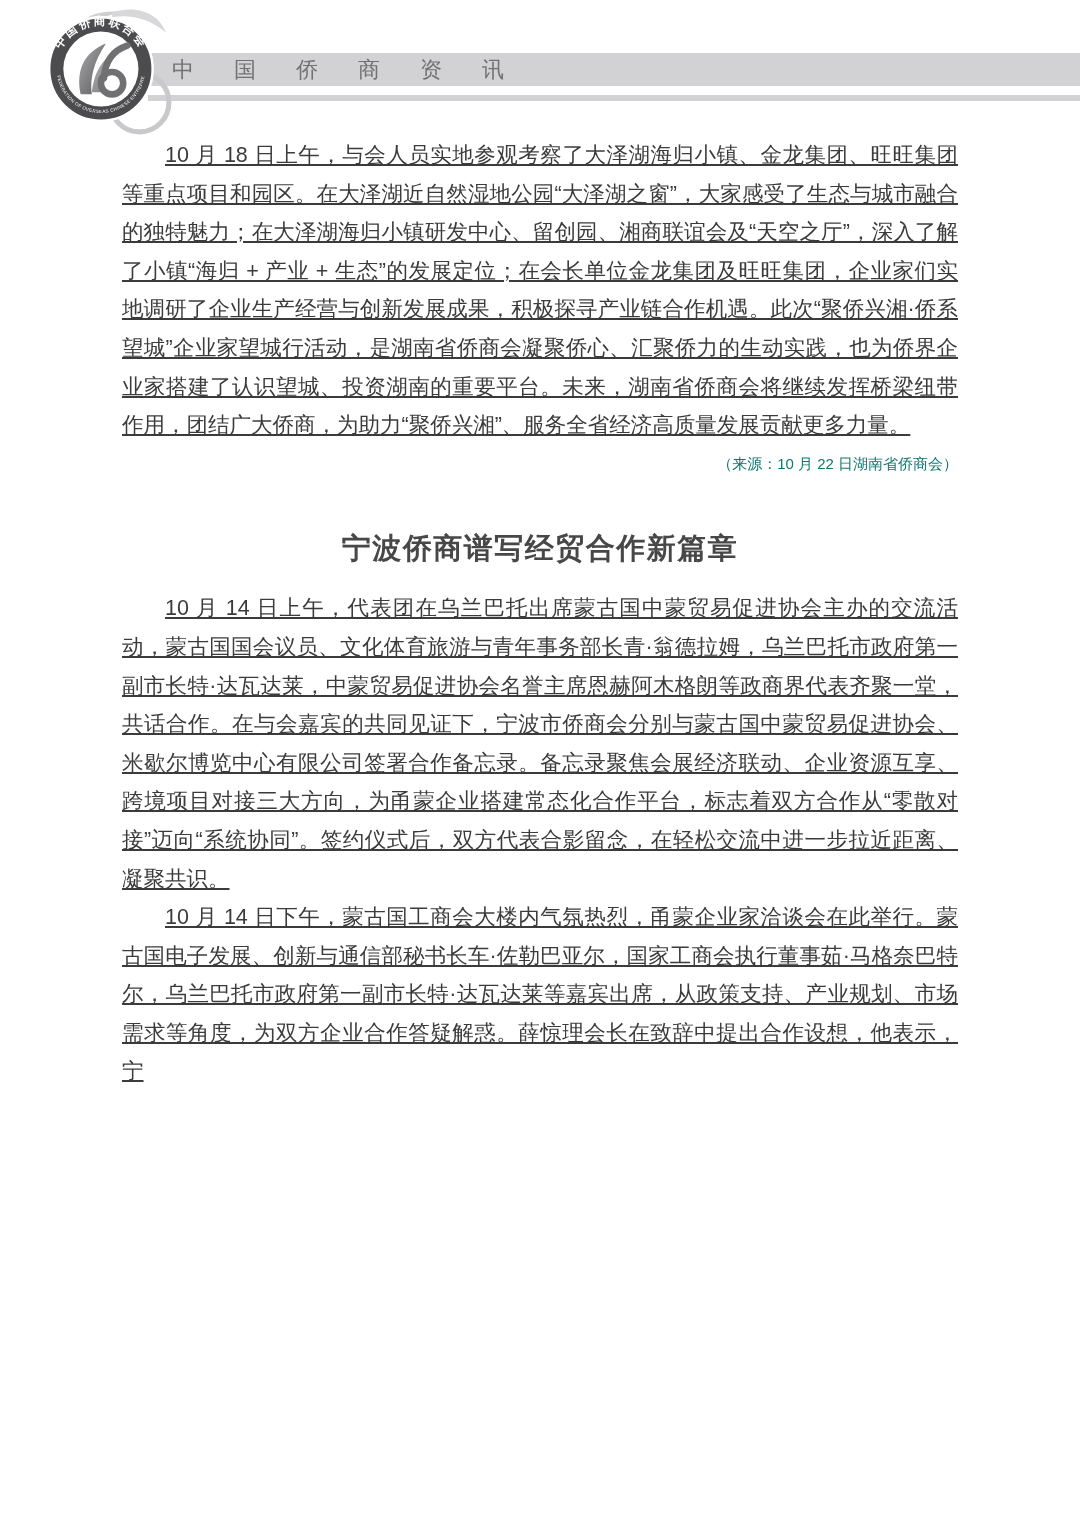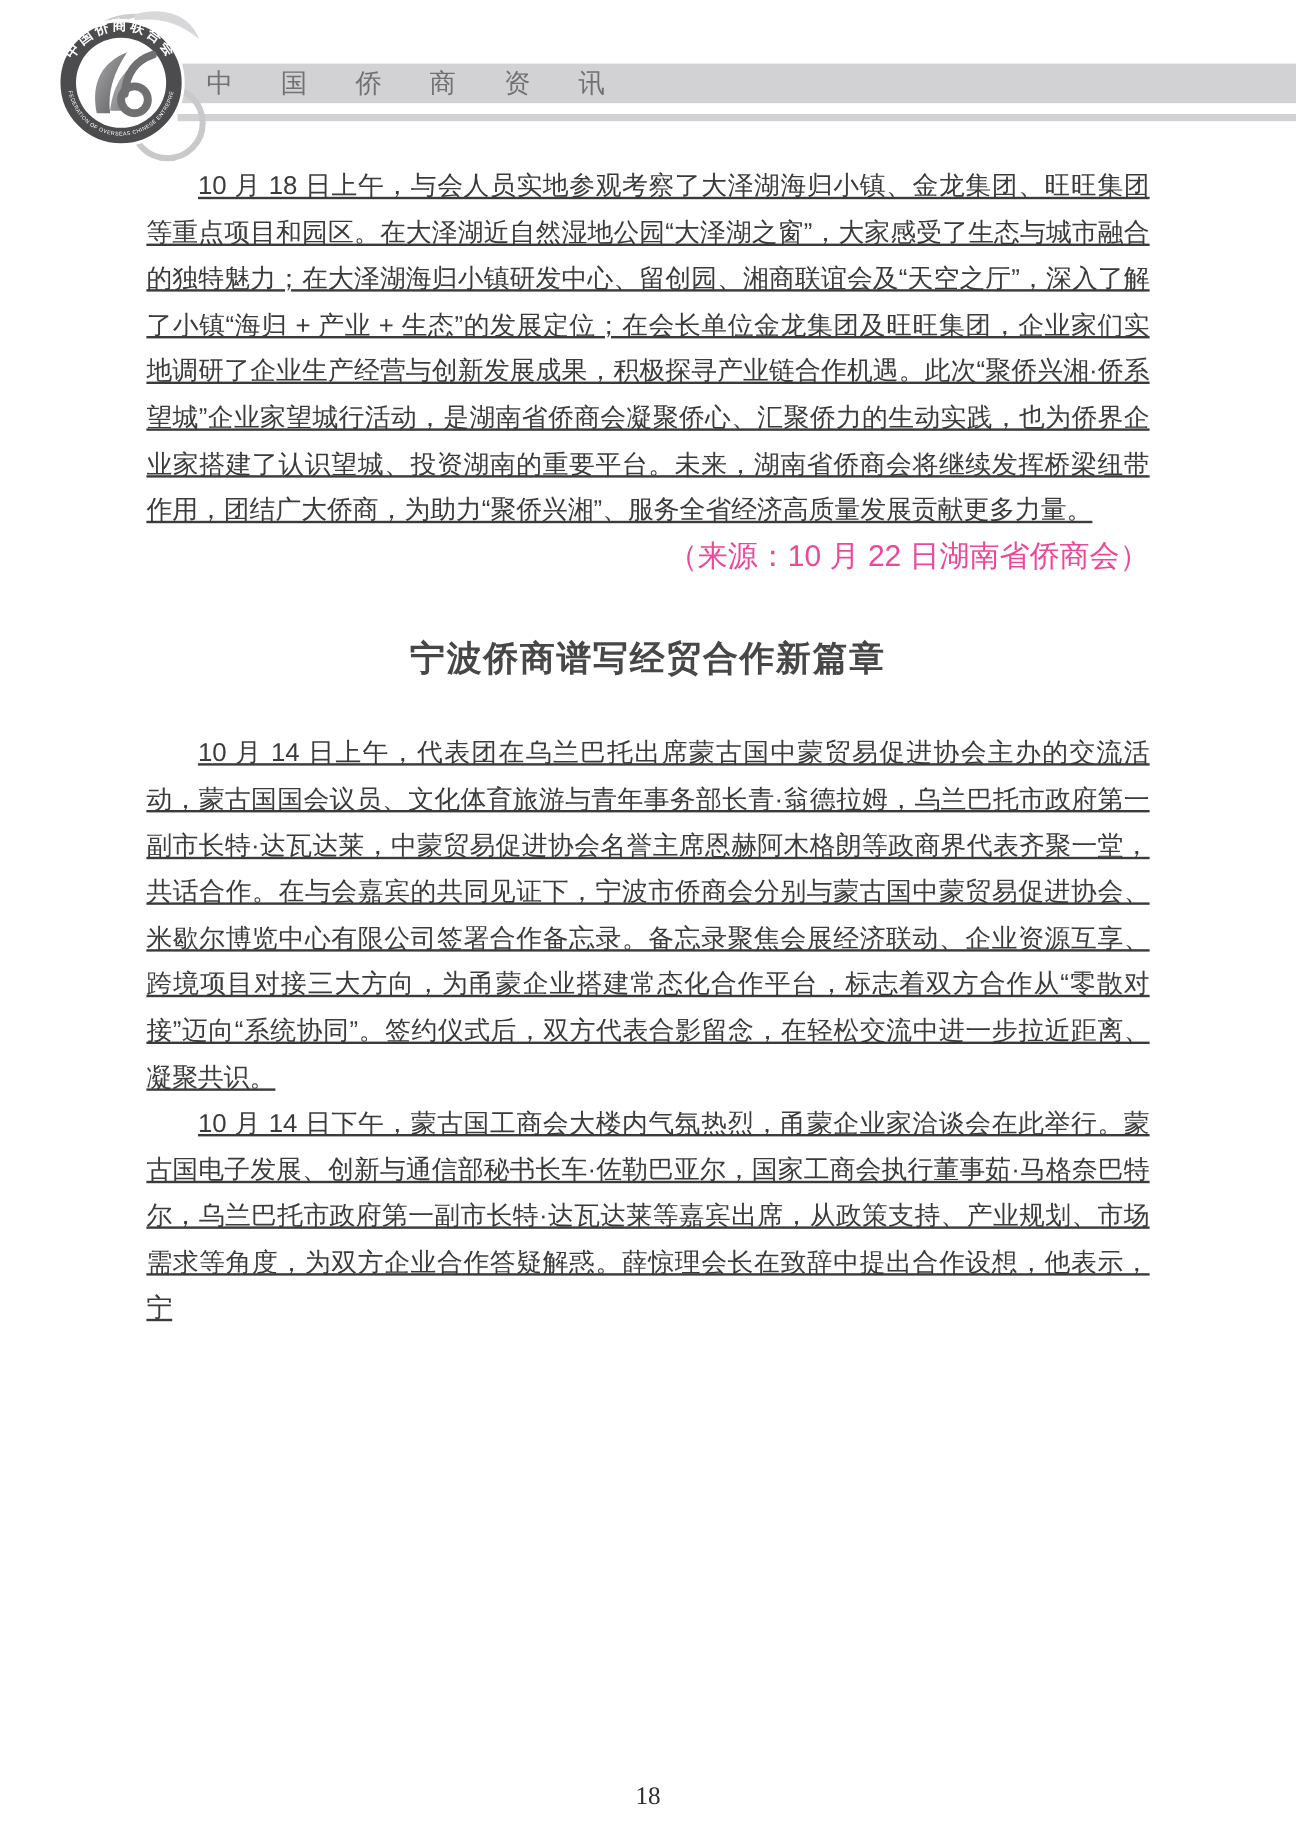--- a/index.html
+++ b/index.html
@@ -38,8 +38,8 @@
   }
   .para.indent { text-indent: 43px; text-decoration: underline; }
   .source-line {
-    margin: 0; font-size: 25px; line-height: 38.6px;
-    color: #ec4899; text-align: right;
+    margin: 0; font-size: 15px; line-height: 38.6px;
+    color: #0f766e; text-align: right;
   }
   .article-title {
     margin: 46px 0 39px 0; font-size: 29px; font-weight: bold;

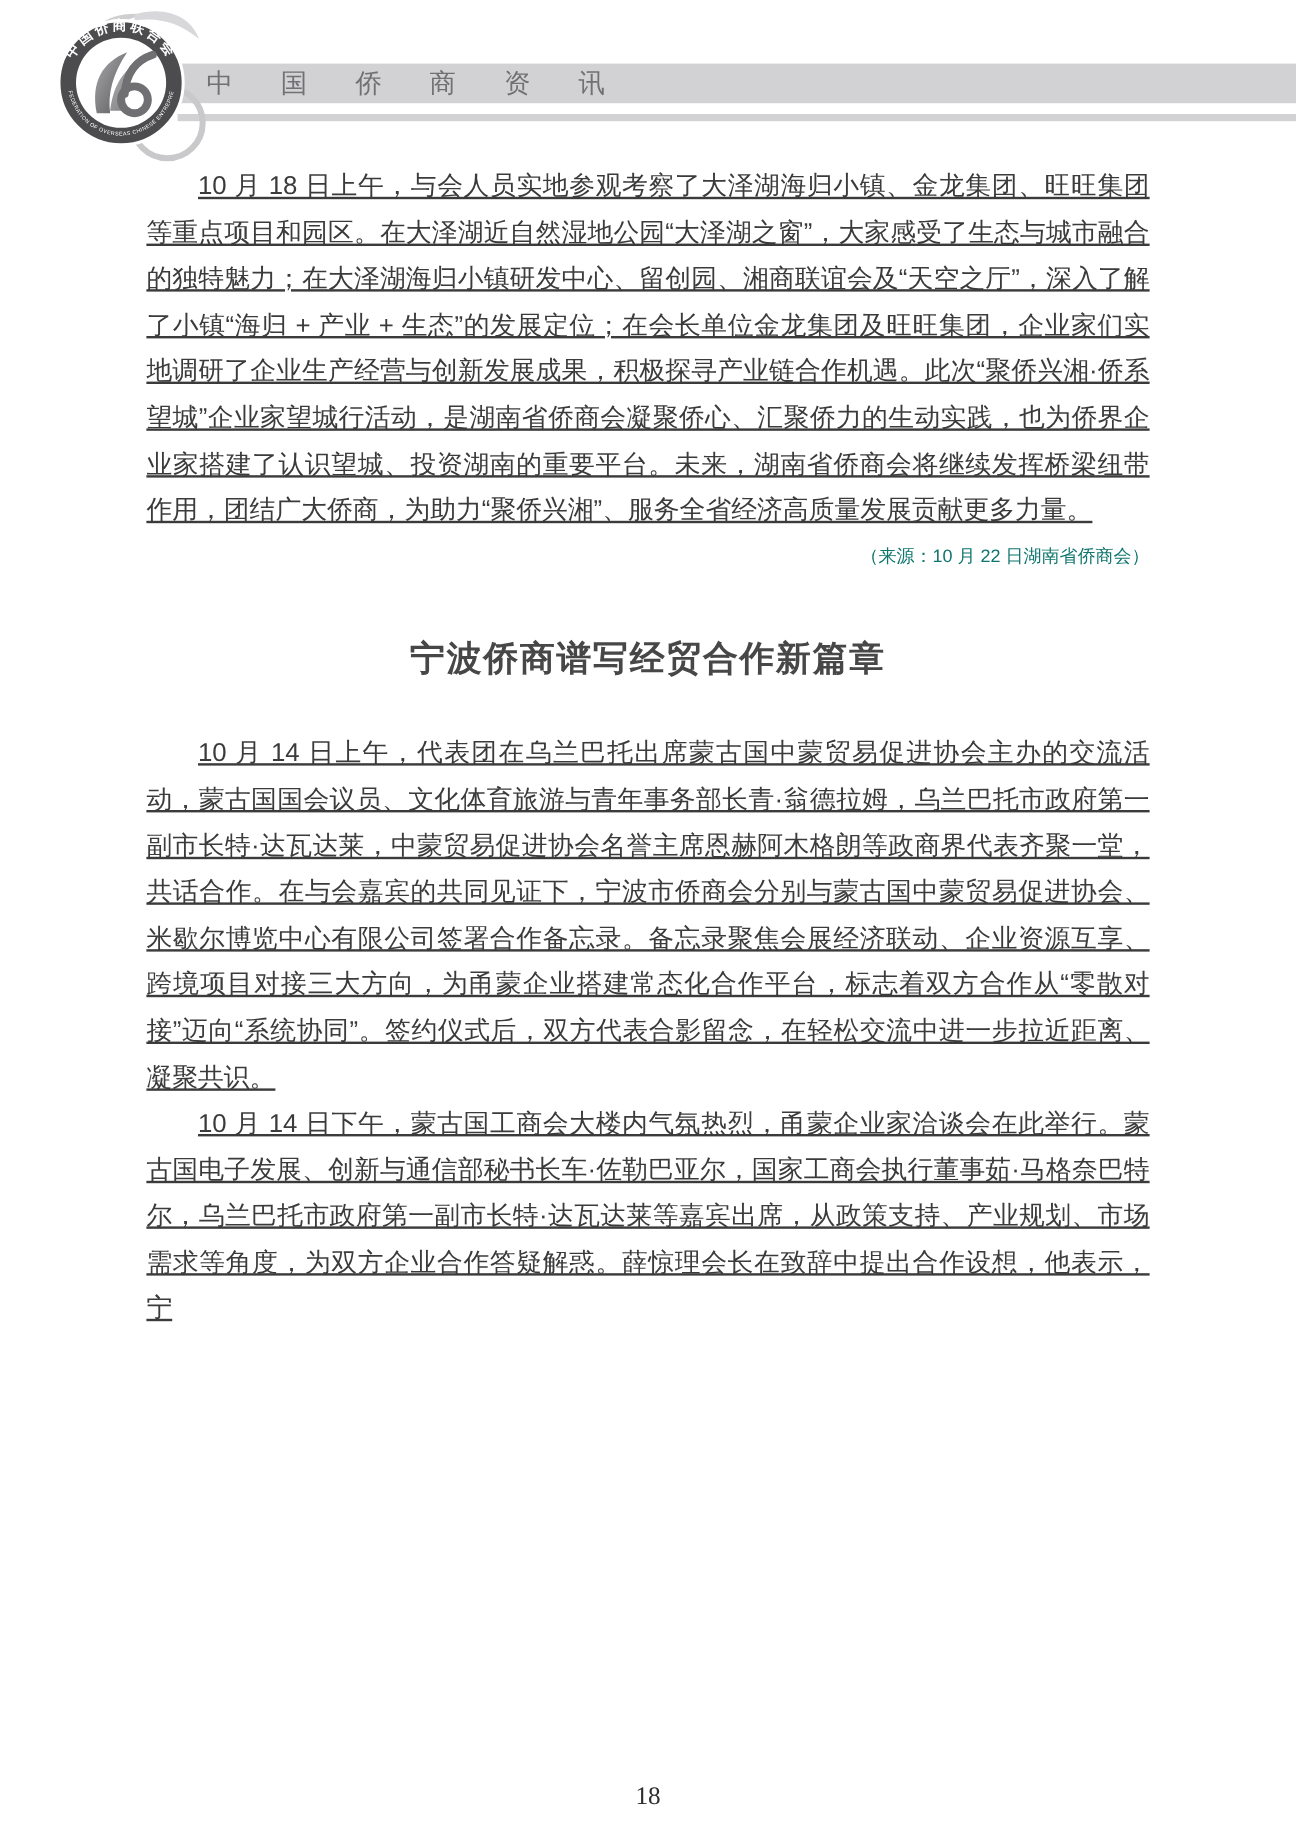--- a/index.html
+++ b/index.html
@@ -42,7 +42,7 @@
     color: #0f766e; text-align: right;
   }
   .article-title {
-    margin: 46px 0 39px 0; font-size: 29px; font-weight: bold;
+    margin: 46px 0 20px 0; font-size: 29px; font-weight: bold;
     color: #474747; text-align: center; letter-spacing: 1.5px;
   }
 

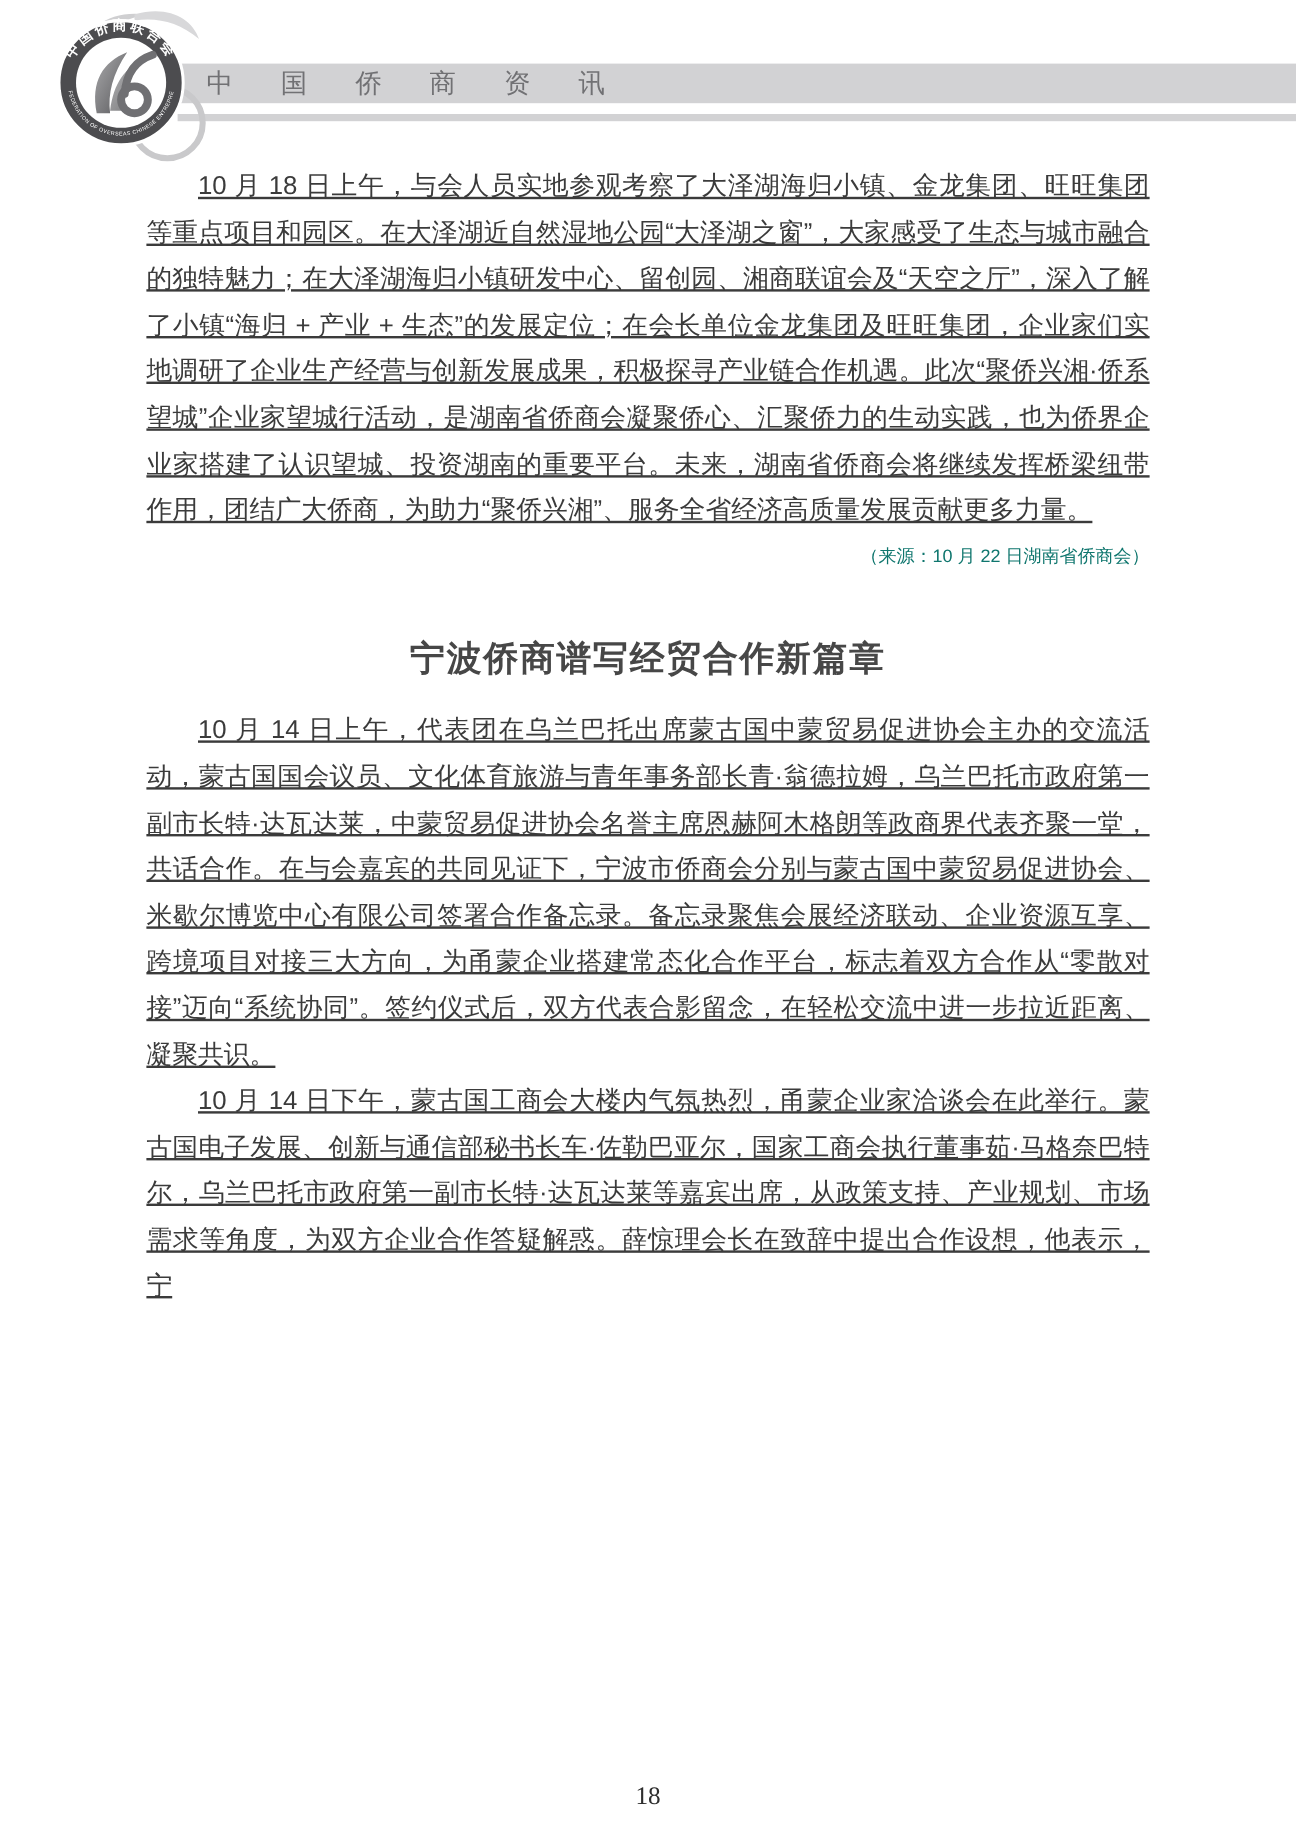--- a/index.html
+++ b/index.html
@@ -105,7 +105,6 @@
     <p class="para indent">10 月 14 日下午，蒙古国工商会大楼内气氛热烈，甬蒙企业家洽谈会在此举行。蒙古国电子发展、创新与通信部秘书长车·佐勒巴亚尔，国家工商会执行董事茹·马格奈巴特尔，乌兰巴托市政府第一副市长特·达瓦达莱等嘉宾出席，从政策支持、产业规划、市场需求等角度，为双方企业合作答疑解惑。薛惊理会长在致辞中提出合作设想，他表示，宁</p>
   </div>
 
-  <div class="page-number">18</div>
 
 </div>
 

